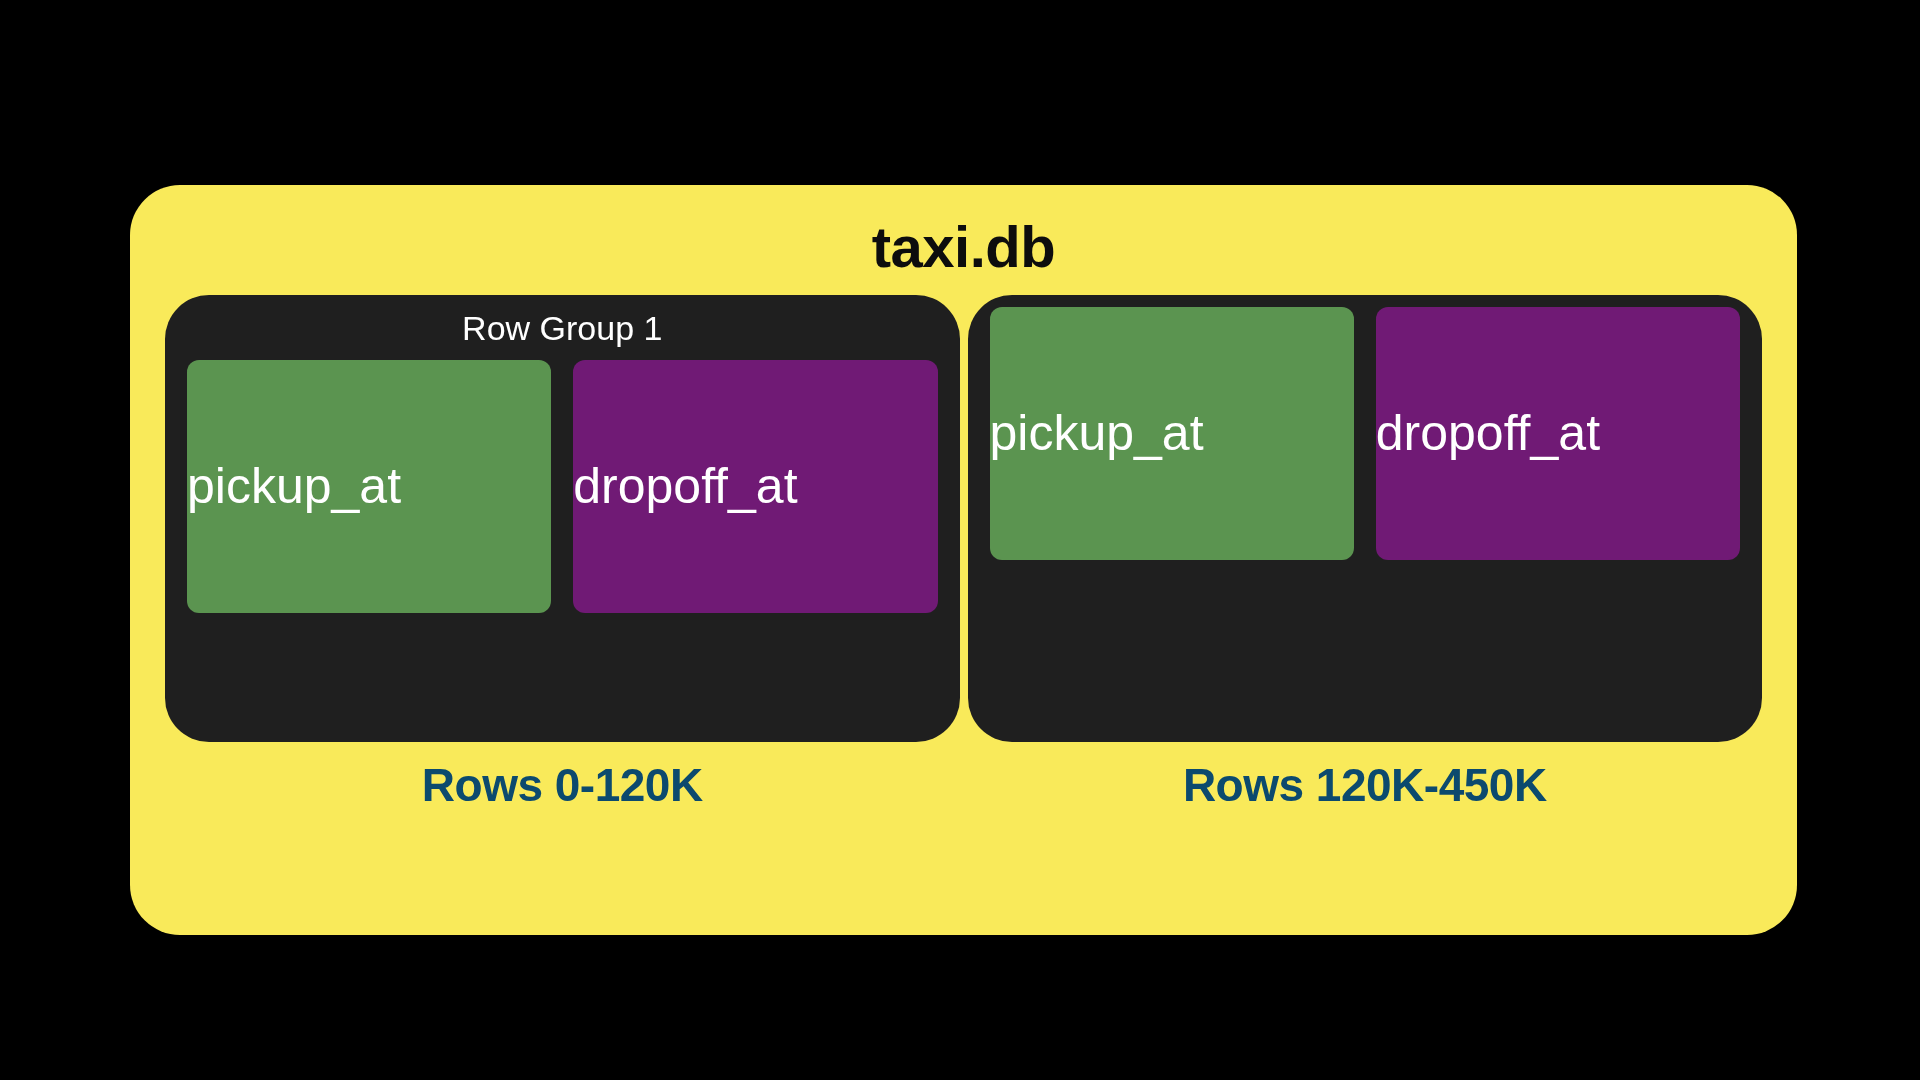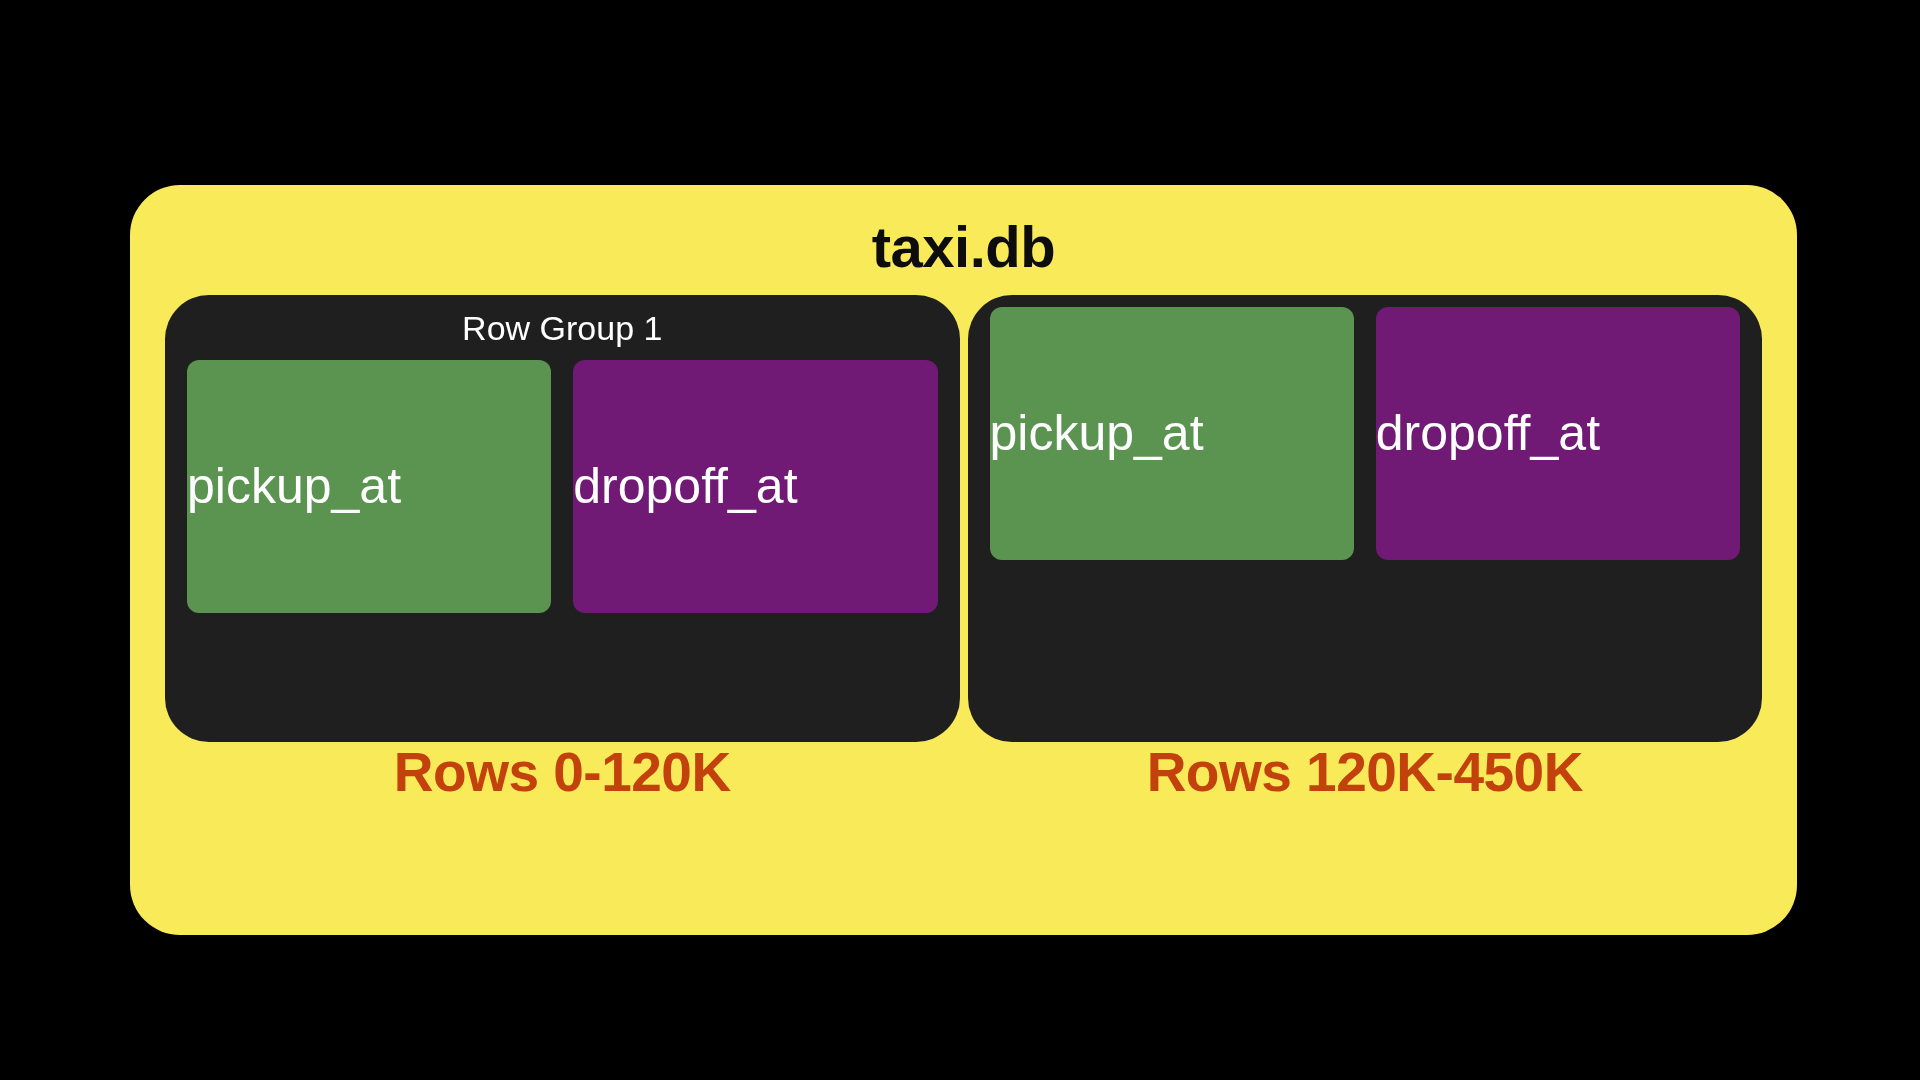--- a/index.html
+++ b/index.html
@@ -126,9 +126,10 @@
 
   
   .rows-caption {
-    font-size: 55px;
+    margin-top: 18px;
+    font-size: 46px;
     font-weight: bold;
-    color: #c2410c;
+    color: #0c4a6e;
     line-height: 1.1;
     letter-spacing: -0.5px;
     white-space: nowrap;

